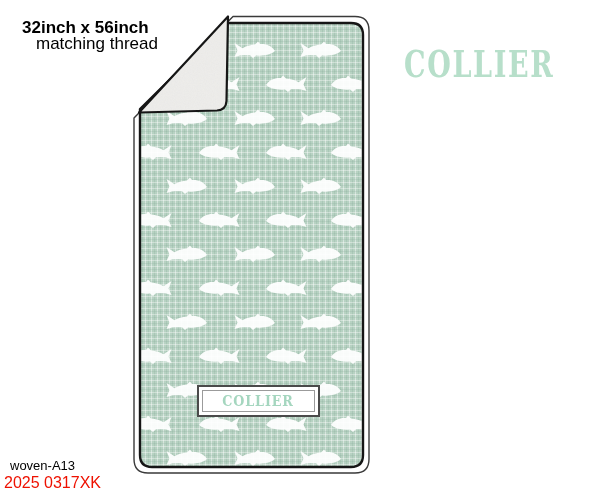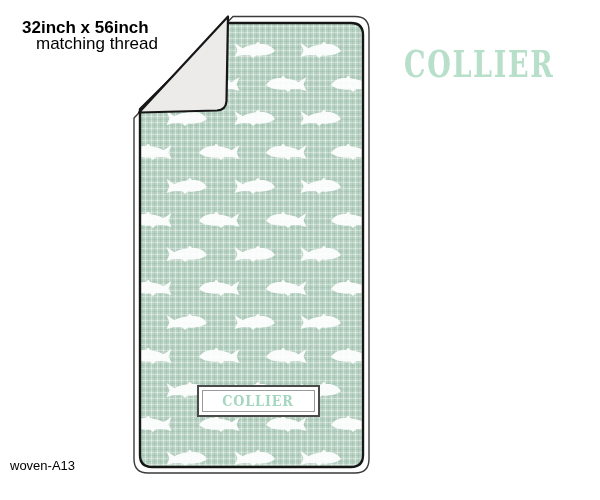--- a/index.html
+++ b/index.html
@@ -45,6 +45,7 @@
   <div class="ann" id="thread-label">matching thread</div>
   <div class="ann" id="brand-wordmark">COLLIER</div>
   <div class="ann" id="sku-label">woven-A13</div>
+  <div class="ann" id="code-label">2025 0317XK</div>
 
   <svg id="blanket-svg" width="600" height="500" viewBox="0 0 600 500">
     <defs>

